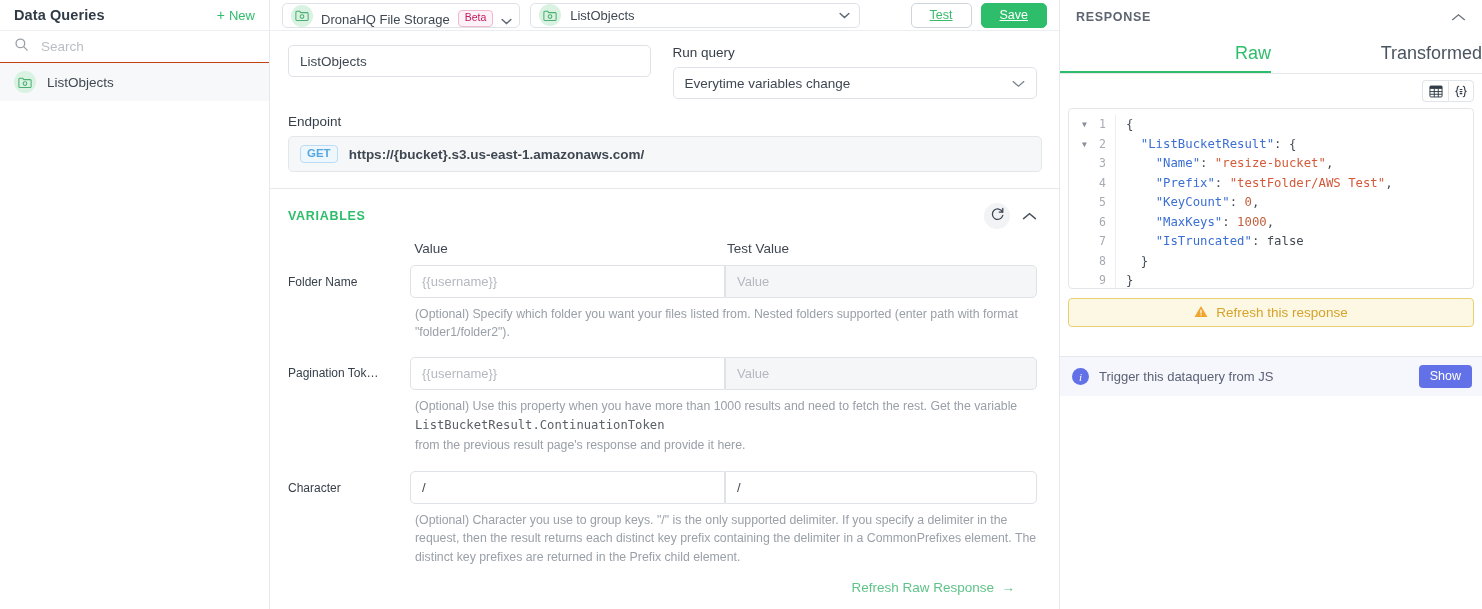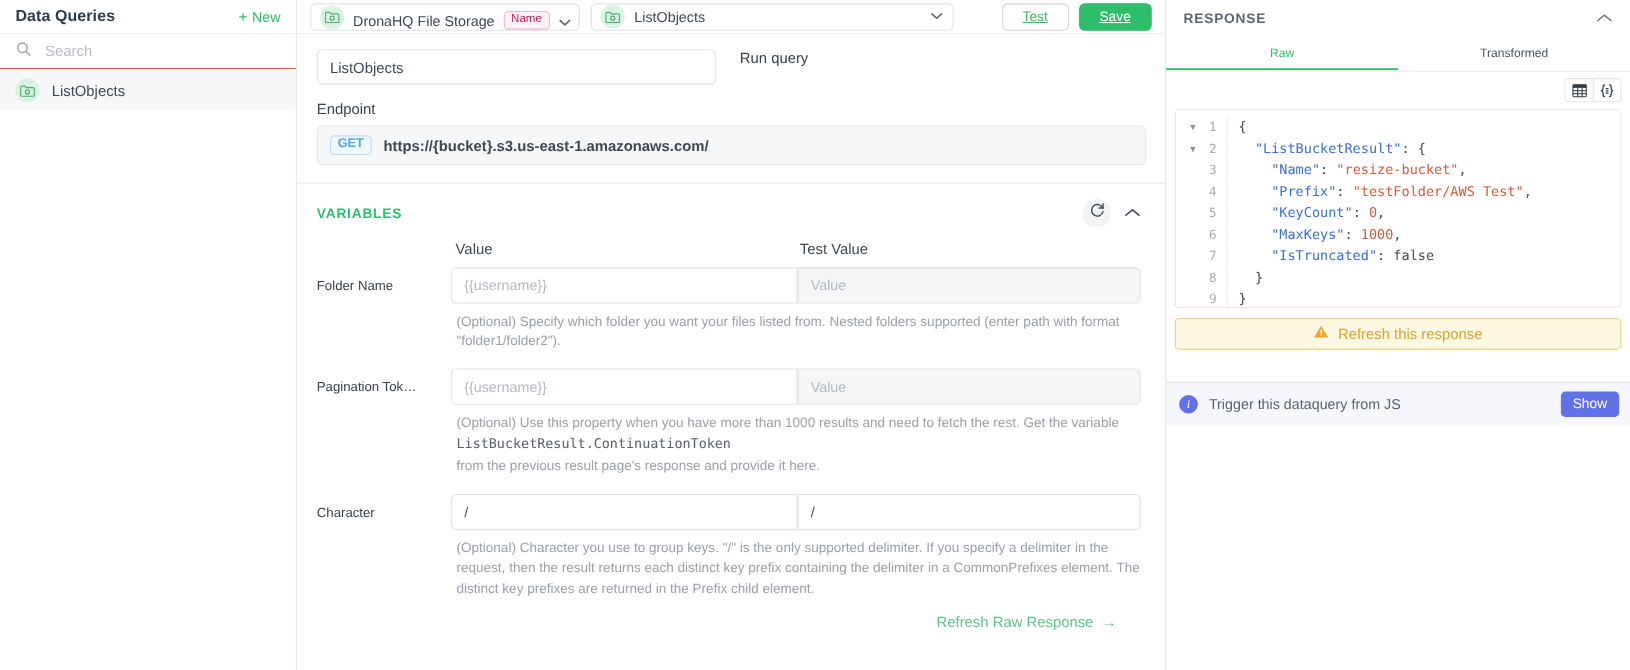--- a/index.html
+++ b/index.html
@@ -290,7 +290,7 @@
           </svg>
         </span>
         <span class="name">DronaHQ File Storage</span>
-        <span class="beta">Name</span>
+        <span class="beta">Beta</span>
         <span class="caret">
           <svg width="11" height="7" viewBox="0 0 12 8" fill="none" stroke="#5c6672" stroke-width="1.6" stroke-linecap="round">
               <path d="M1 1.8 6 6.4 11 1.8"></path>

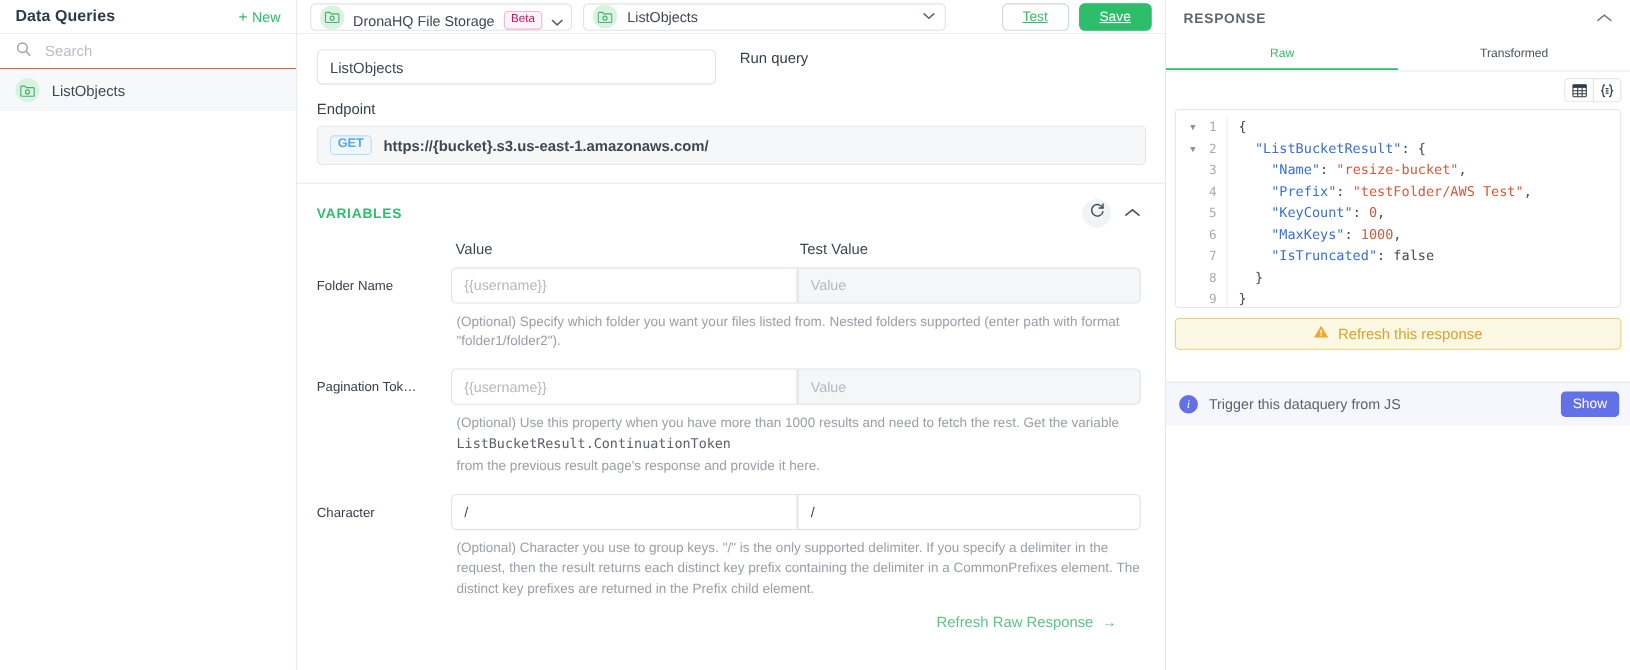--- a/index.html
+++ b/index.html
@@ -184,7 +184,7 @@
   .resp-head .chev-btn { margin-left: auto; }
   .tabs { display: flex; border-bottom: 1px solid #e6e8ec; }
   .tab {
-    flex: 1; text-align: center; font-size: 11px; padding: 9px 0 9px;
+    flex: 1; text-align: right; font-size: 18px; padding: 9px 0 9px;
     color: #4a5560; cursor: pointer;
   }
   .tab.active { color: #2ebd6b; box-shadow: inset 0 -2px 0 0 #2ebd6b; }

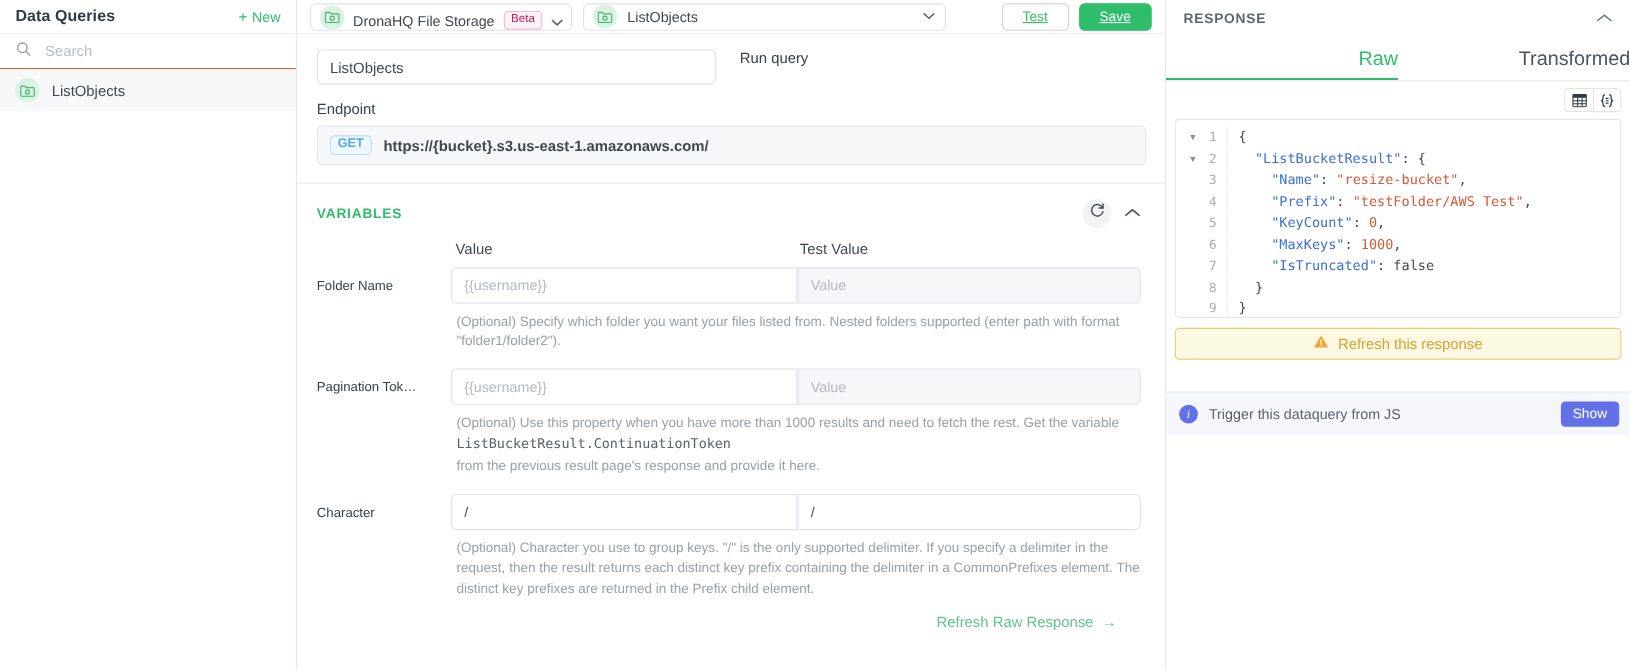--- a/index.html
+++ b/index.html
@@ -327,6 +327,14 @@
           </div>
           <div class="col-run">
             <div class="field-label">Run query</div>
+            <div class="sel">
+              <span class="txt">Everytime variables change</span>
+              <span>
+                <svg width="13" height="8" viewBox="0 0 14 9" fill="none" stroke="#7b838d" stroke-width="1.5" stroke-linecap="round">
+                    <path d="M1 1.8 7 7 13 1.8"></path>
+                  </svg>
+              </span>
+            </div>
           </div>
         </div>
 

